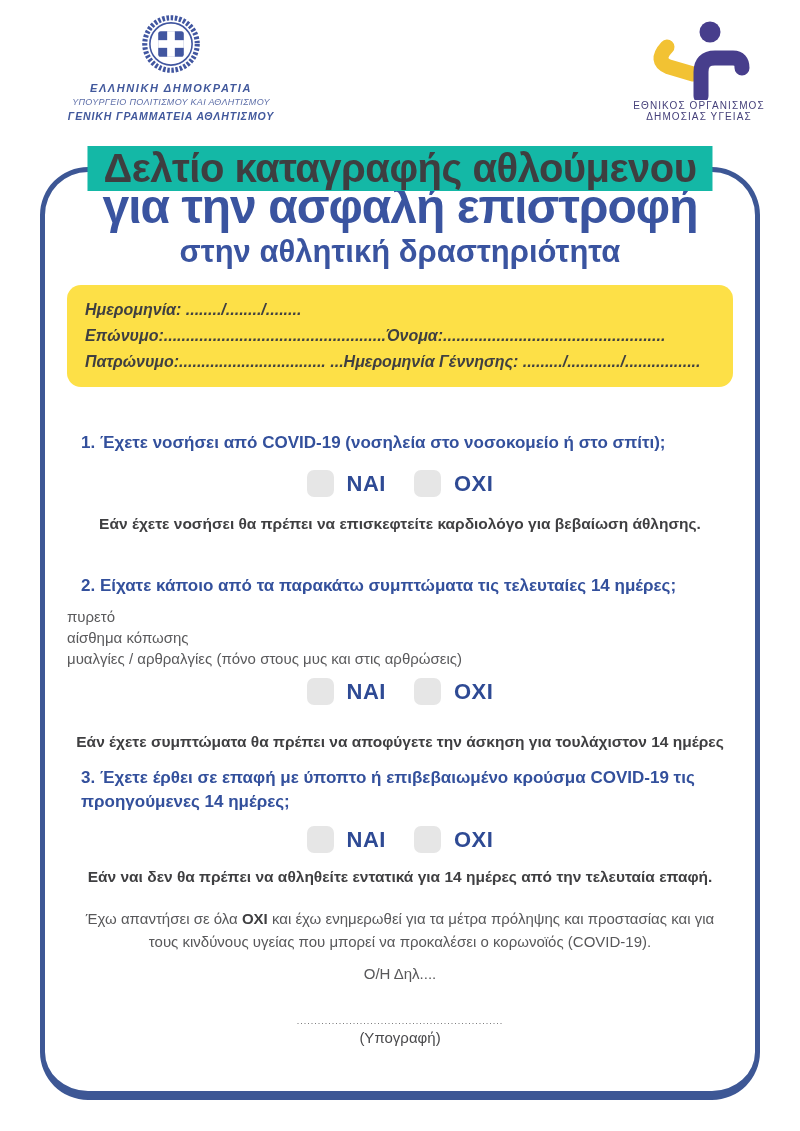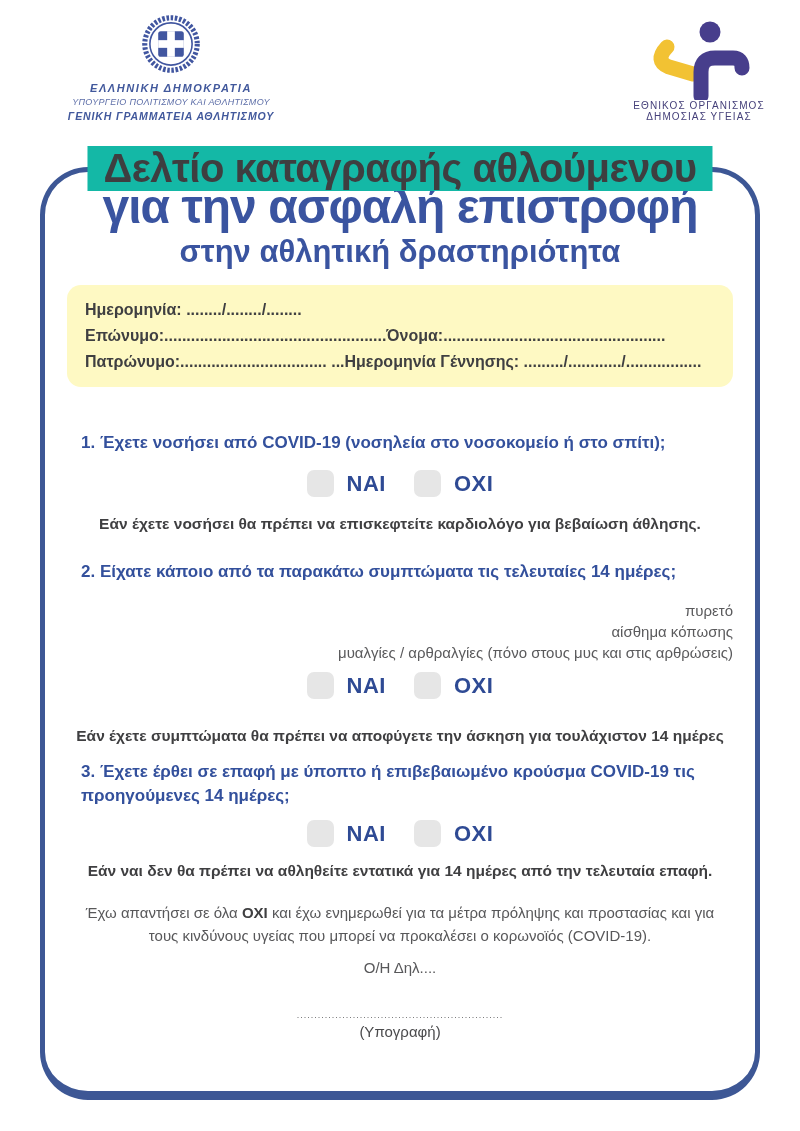--- a/index.html
+++ b/index.html
@@ -37,7 +37,7 @@
   .title3 { text-align:center; font-size:31px; line-height:35px; font-weight:bold; color:#3a54a0; }
 
   
-  .panel { margin-top:16px; background:#fef9c3; border-radius:14px; padding:12px 18px; }
+  .panel { margin-top:16px; background:#fde047; border-radius:14px; padding:12px 18px;font-style:italic; }
   .panel-row { font-size:16px; font-weight:bold; color:#3f3f41; line-height:26px;
                white-space:nowrap; overflow:hidden; }
 

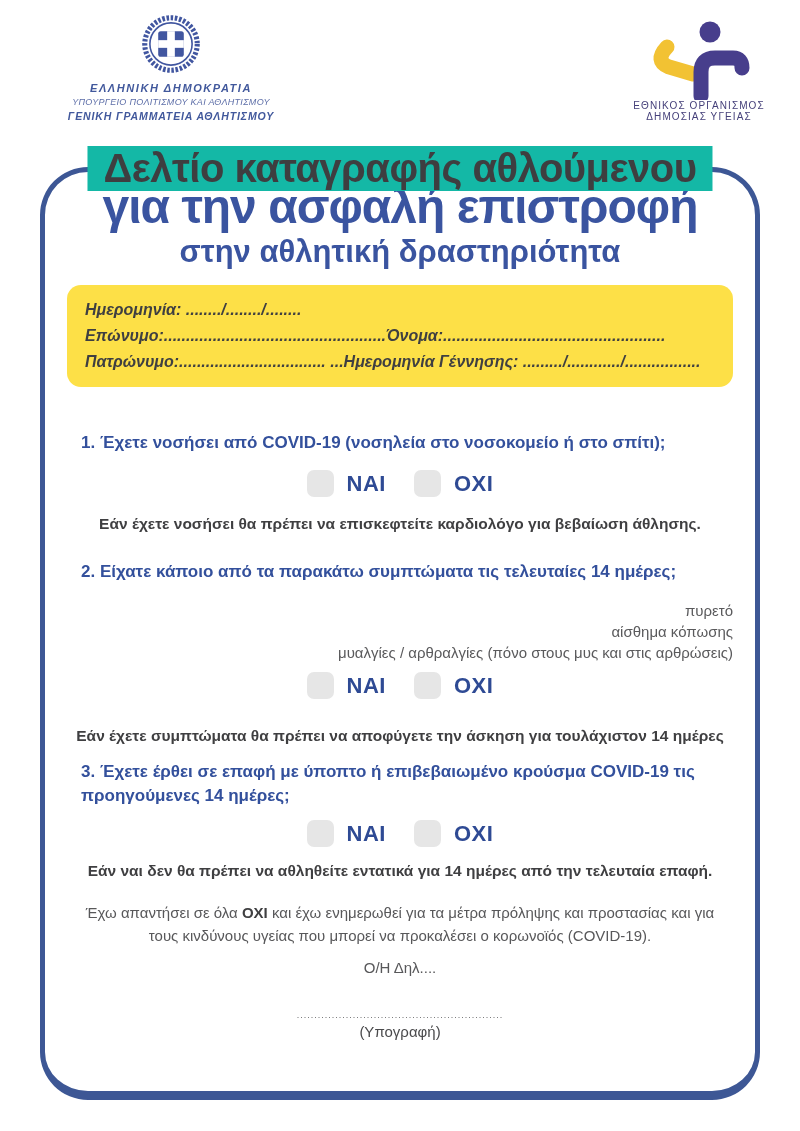--- a/index.html
+++ b/index.html
@@ -44,7 +44,7 @@
   
   .question { padding:0 14px; color:#33509c; font-weight:bold; font-size:17px; line-height:24px; }
   .q1 { margin-top:44px; }
-  .q2 { margin-top:26px; }
+  .q2 { margin-top:40px; }
   .q3 { margin-top:14px; }
 
   .symptoms { margin-top:16px; text-align:right; color:#5a5a5c; font-size:15px; line-height:21px; }

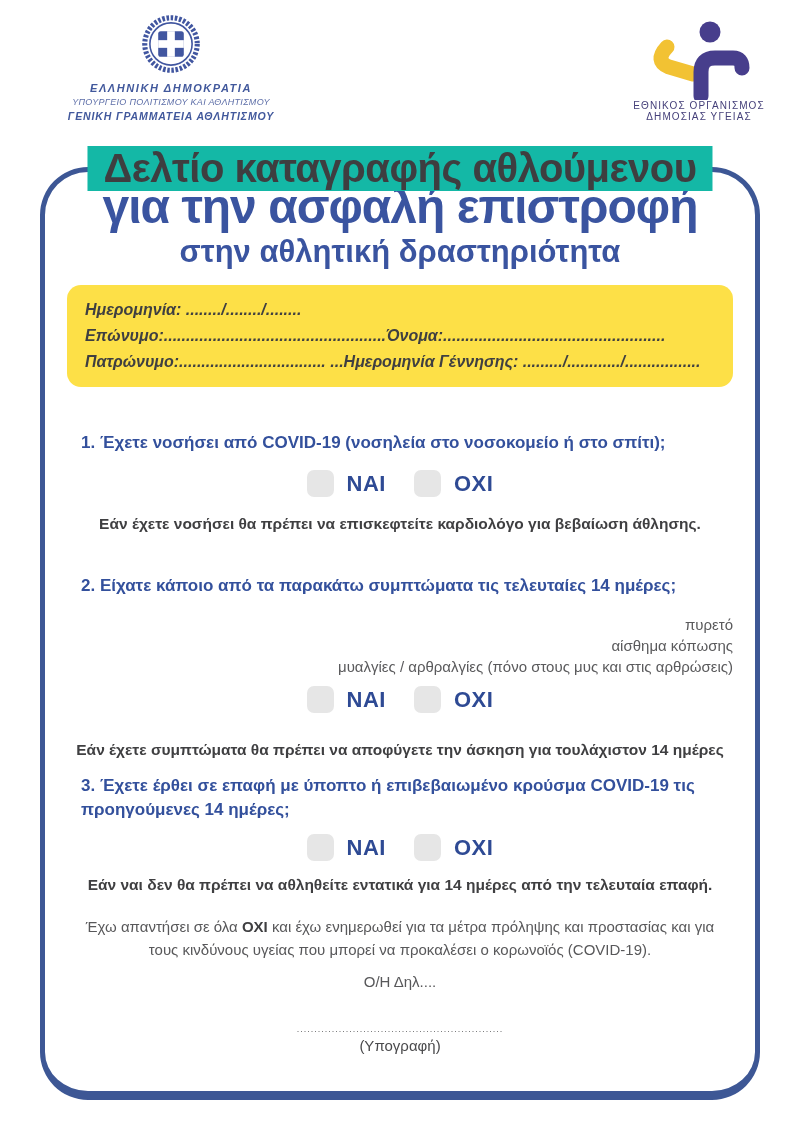--- a/index.html
+++ b/index.html
@@ -47,7 +47,7 @@
   .q2 { margin-top:40px; }
   .q3 { margin-top:14px; }
 
-  .symptoms { margin-top:16px; text-align:right; color:#5a5a5c; font-size:15px; line-height:21px; }
+  .symptoms { margin-top:8px; text-align:left; color:#5a5a5c; font-size:15px; line-height:21px; }
 
   .cb-row { display:flex; justify-content:center; align-items:center; margin-top:15px; }
   .cb-row--tight { margin-top:9px; }

